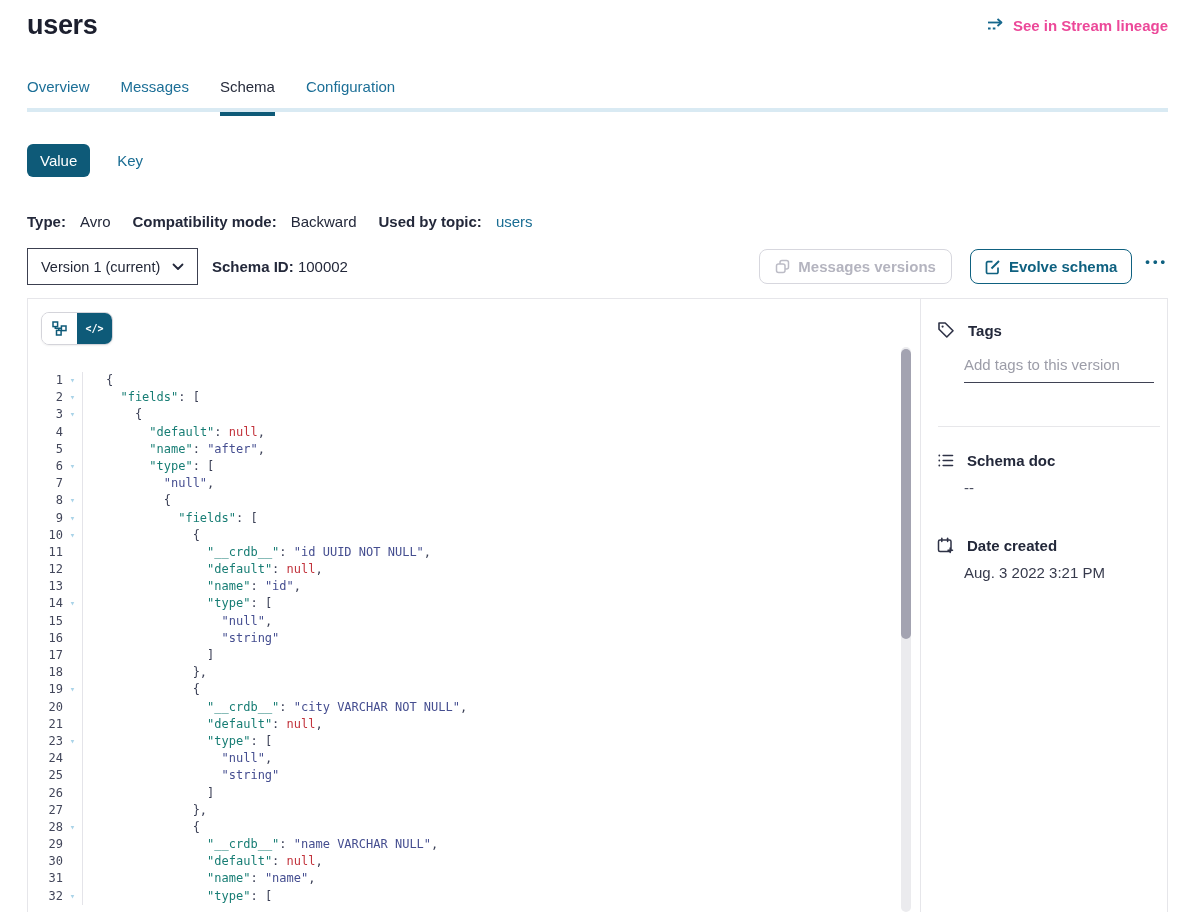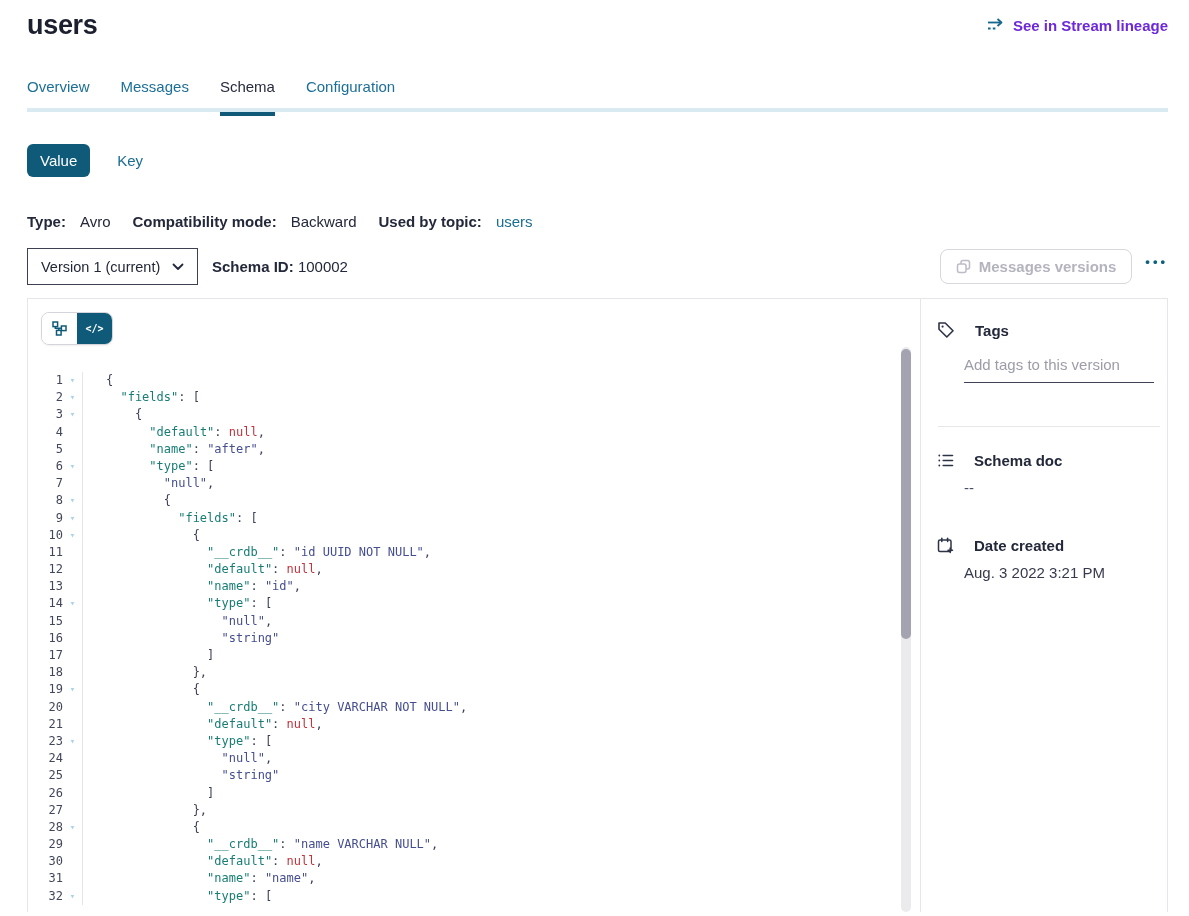--- a/index.html
+++ b/index.html
@@ -11,7 +11,7 @@
   .hdr { display:flex; justify-content:space-between; align-items:flex-start; padding-top:10px; }
   .title { font-size:27px; font-weight:700; color:#1c1f2e; letter-spacing:-0.3px; }
   .lineage { display:flex; align-items:center; gap:7px; margin-top:7px;
-    font-size:15px; font-weight:600; color:#6d28d9; cursor:pointer; }
+    font-size:15px; font-weight:600; color:#ec4899; cursor:pointer; }
 
   
   .tabs { display:flex; gap:31px; margin-top:37px; position:relative; }

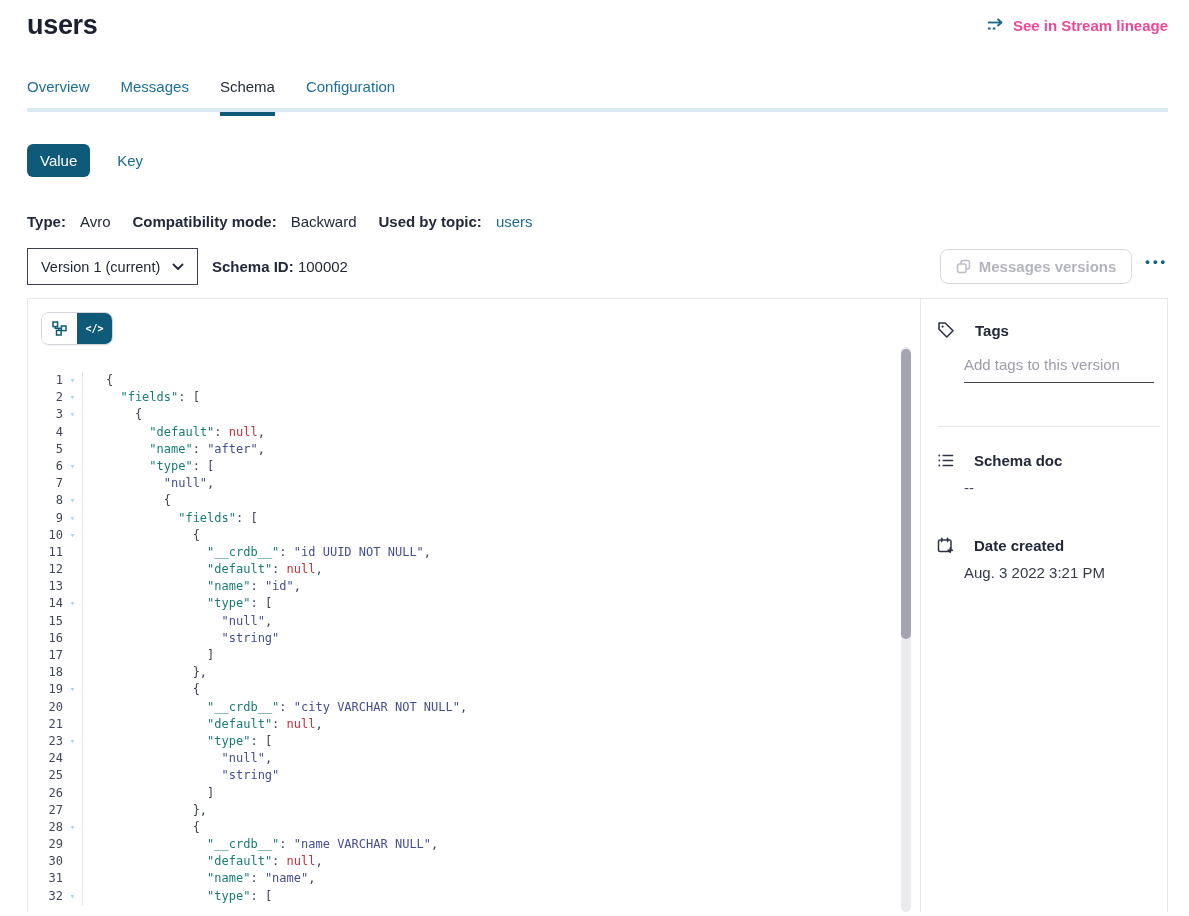--- a/index.html
+++ b/index.html
@@ -153,6 +153,15 @@
       </span>
       <span>Messages versions</span>
     </button>
+    <button class="btn-evolve">
+      <span class="icn">
+        <svg width="16" height="16" viewBox="0 0 16 16" fill="none" stroke="#0f6180" stroke-width="1.7">
+          <path d="M13 8.5 V13.2 a1.3 1.3 0 0 1 -1.3 1.3 H2.8 a1.3 1.3 0 0 1 -1.3 -1.3 V4 a1.3 1.3 0 0 1 1.3 -1.3 H7.5"></path>
+          <path d="M6.5 9.5 L14 2" stroke-width="2"></path>
+        </svg>
+      </span>
+      <span>Evolve schema</span>
+    </button>
     <div class="more">•••</div>
   </div>
 

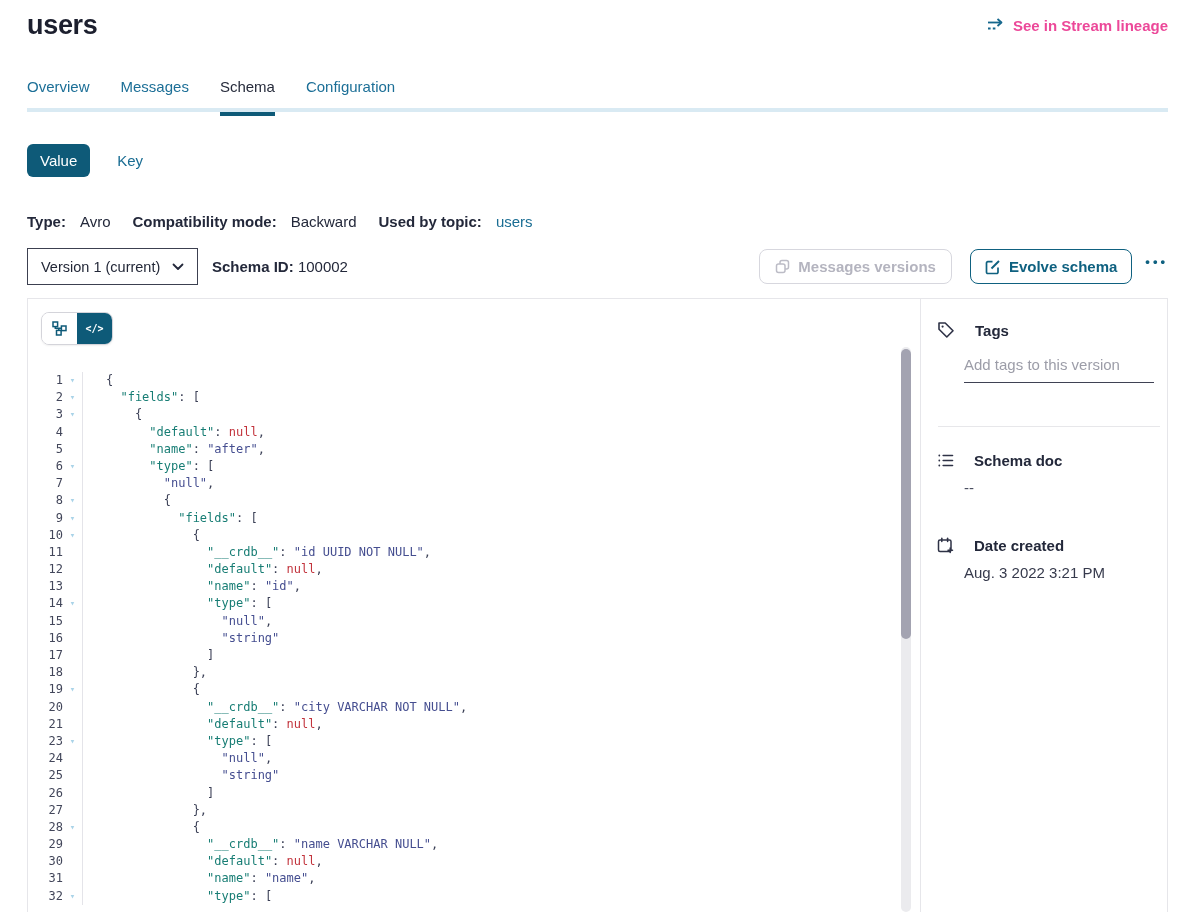--- a/index.html
+++ b/index.html
@@ -73,7 +73,7 @@
 
   
   .side { flex:1; border-left:1px solid #e6e6ea; padding:22px 0 0 16px; }
-  .sec-h { display:flex; align-items:center; gap:20px; font-size:15px; font-weight:700; color:#23283a; }
+  .sec-h { display:flex; align-items:center; gap:13px; font-size:15px; font-weight:700; color:#23283a; }
   .tags-input { display:block; margin:17px 0 0 27px; width:190px; border:none; border-bottom:1px solid #3f4254;
     font-size:15px; padding:0 0 9px 0; outline:none; font-family:inherit; color:#14532d; }
   .tags-input::placeholder { color:#9c9da8; }

